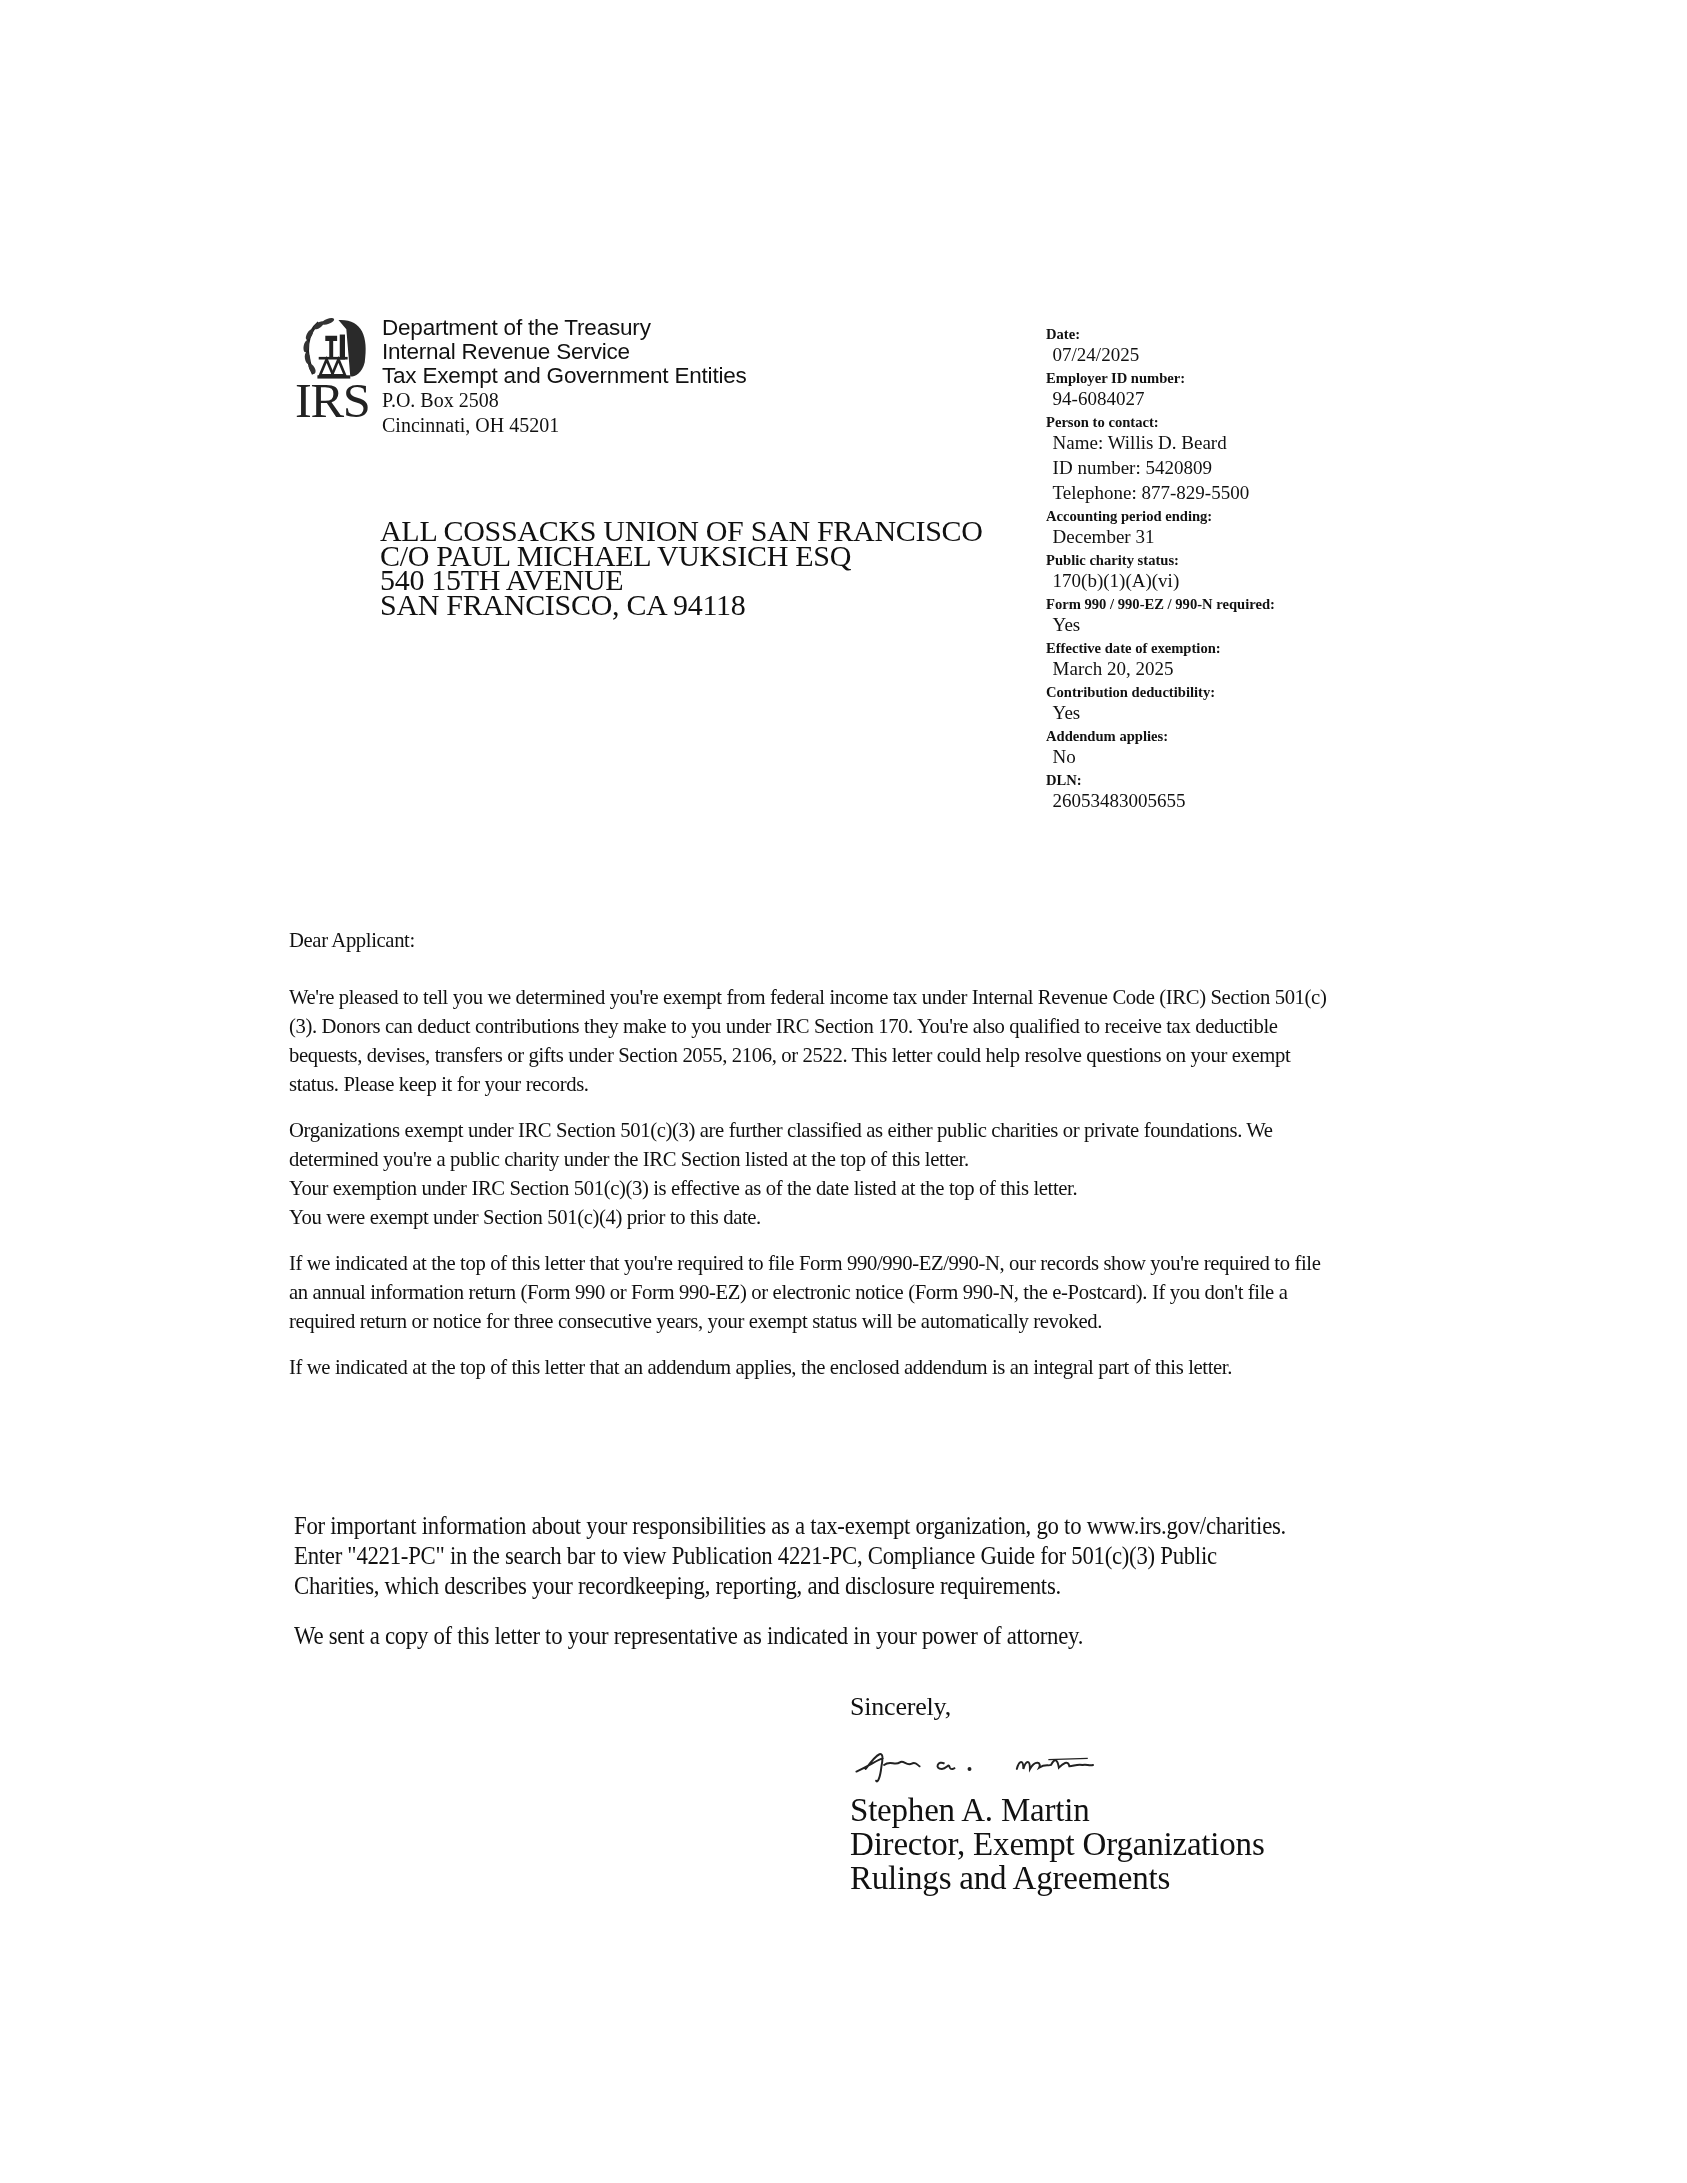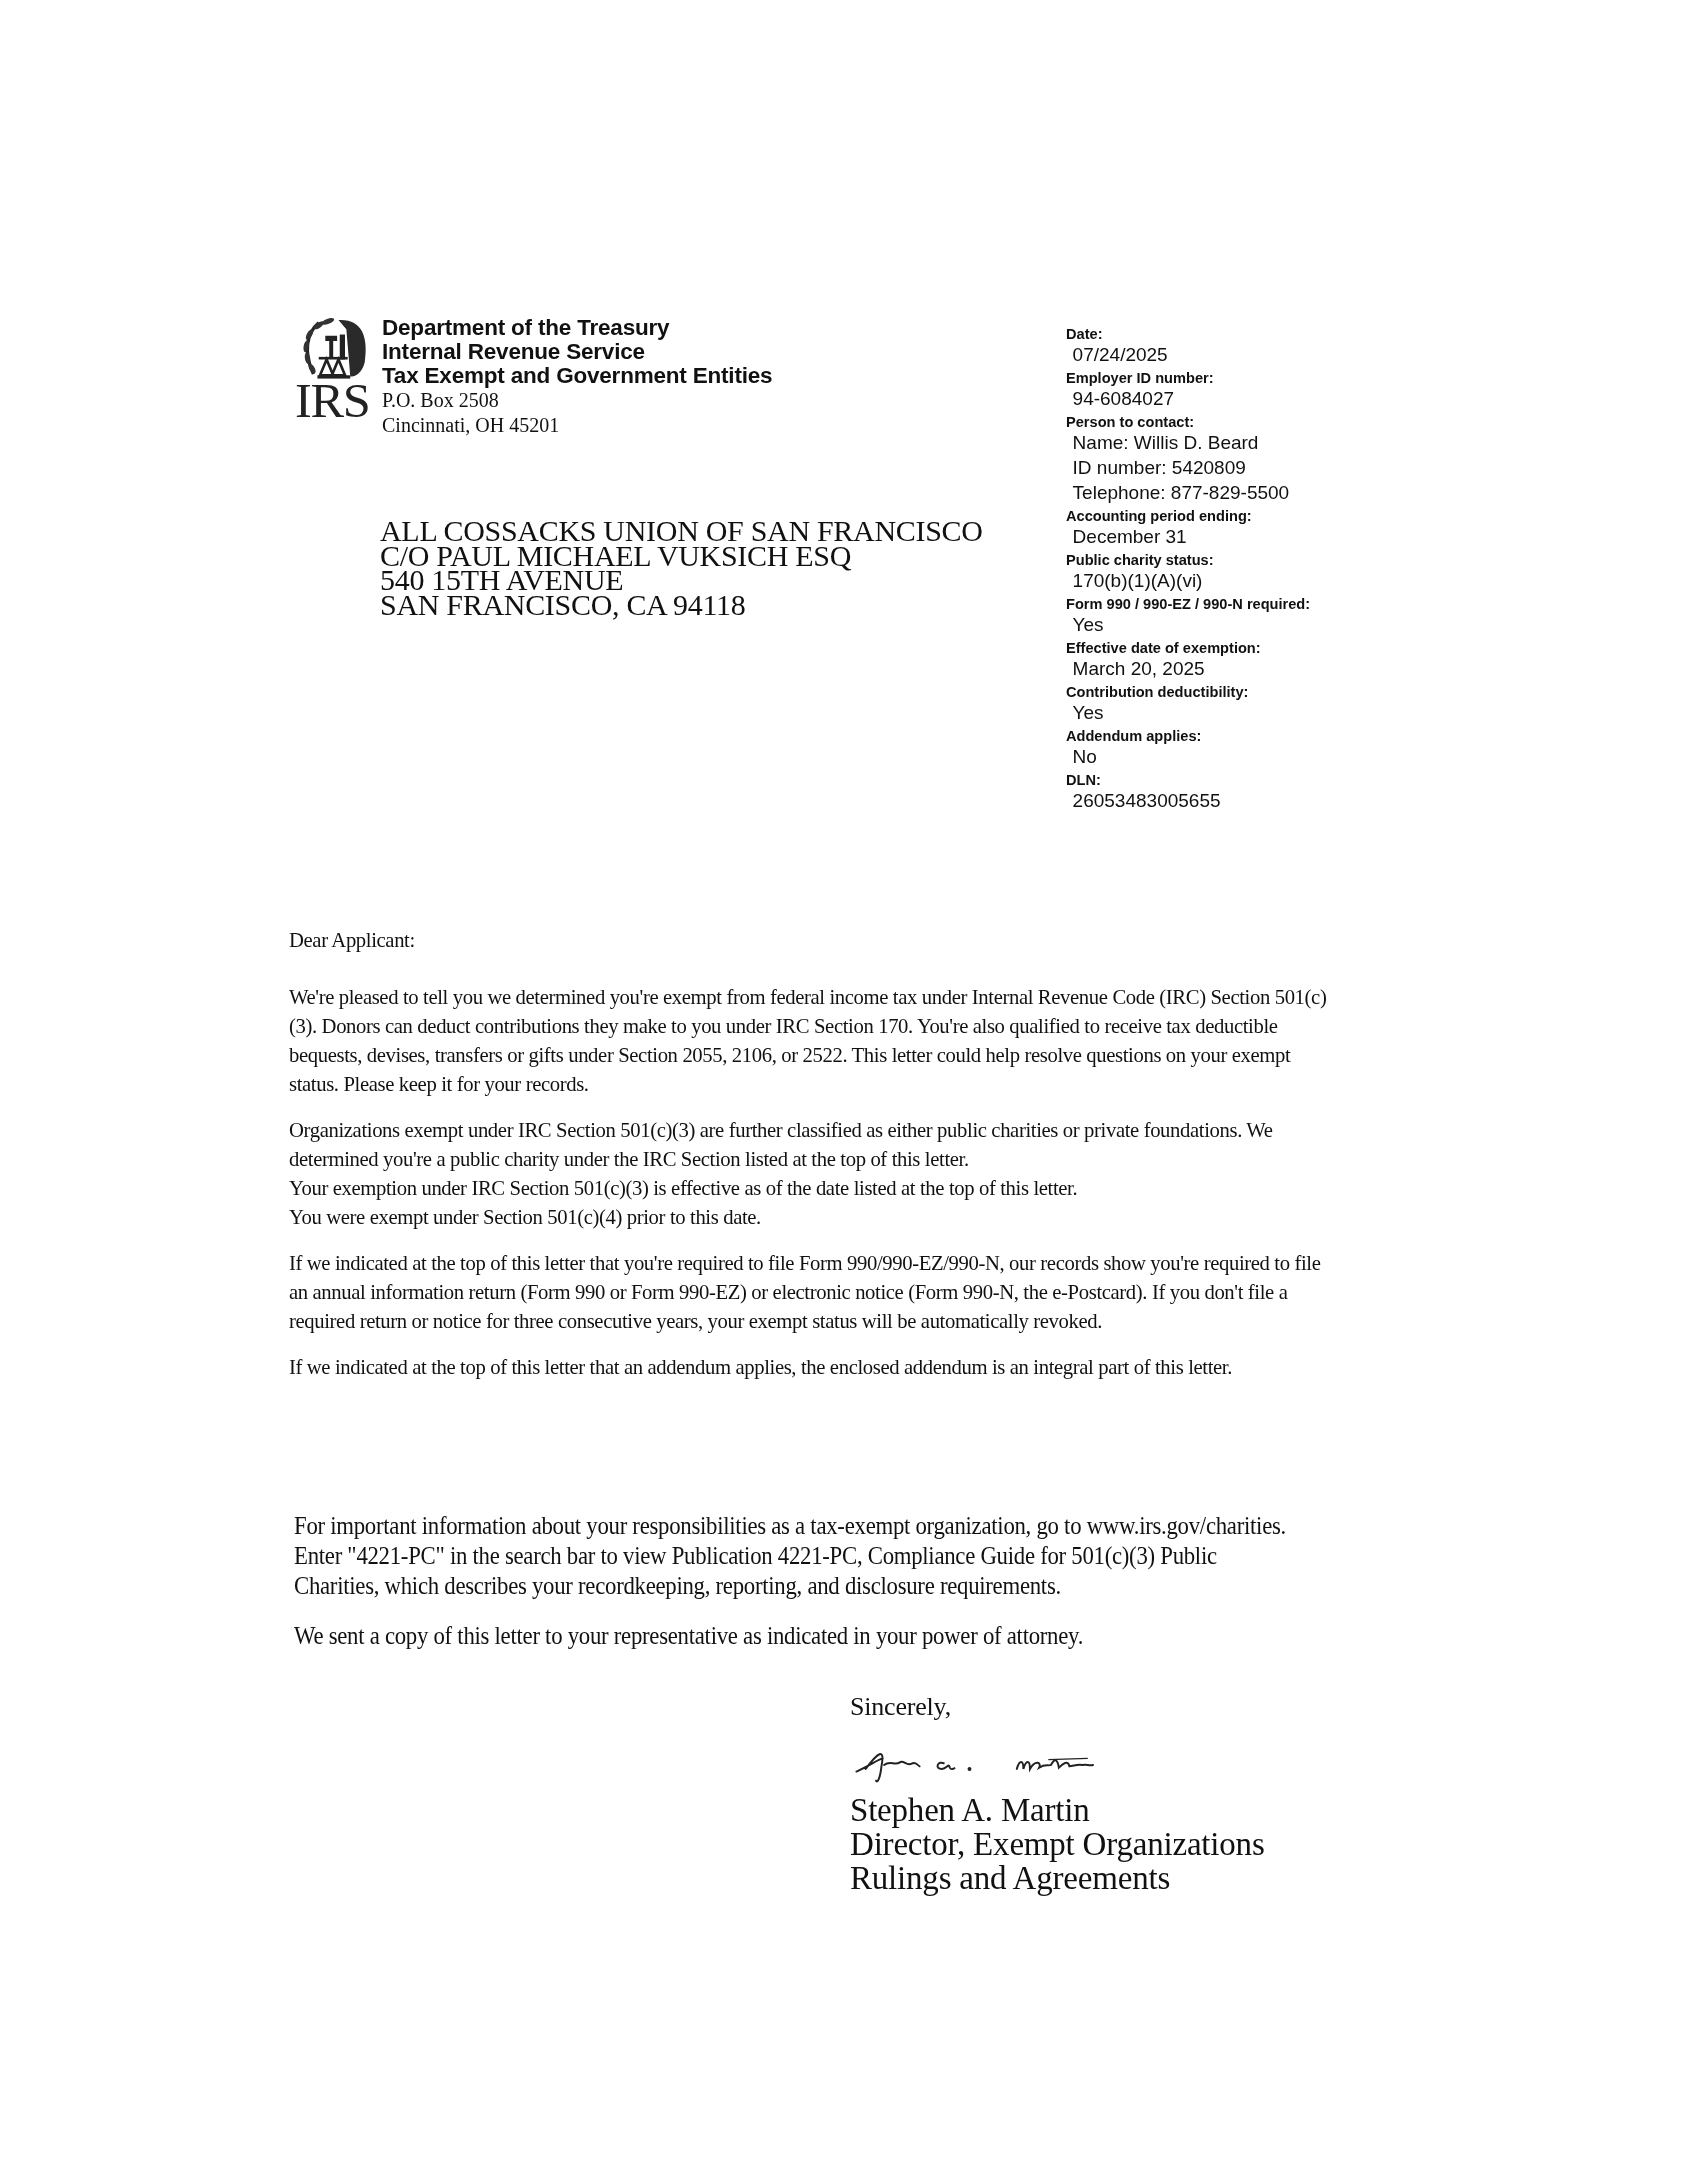--- a/index.html
+++ b/index.html
@@ -11,7 +11,7 @@
   #logo .emblem { position:absolute; left:4px; top:0; width:71px; height:66px; }
   #logo .irs { position:absolute; left:0; top:61px; font-family:"Liberation Serif", serif; font-size:48px; line-height:48px; letter-spacing:-1.3px; color:#222; transform:scaleX(1.05); transform-origin:left; }
   #agency { left:382px; top:316px; }
-  #agency .b { font-family:"Liberation Sans", sans-serif; font-weight:bold; font-size:22.5px; line-height:24px; letter-spacing:-0.2px; }
+  #agency .b { font-family:"Liberation Sans", sans-serif; font-weight:normal; font-size:22.5px; line-height:24px; letter-spacing:-0.2px; }
   #agency .r { font-family:"Liberation Serif", serif; font-size:20px; line-height:25px; }
 
   #recipient { left:380px; top:519px; font-family:"Liberation Serif", serif; font-size:30px; line-height:24.5px; letter-spacing:-0.3px; }

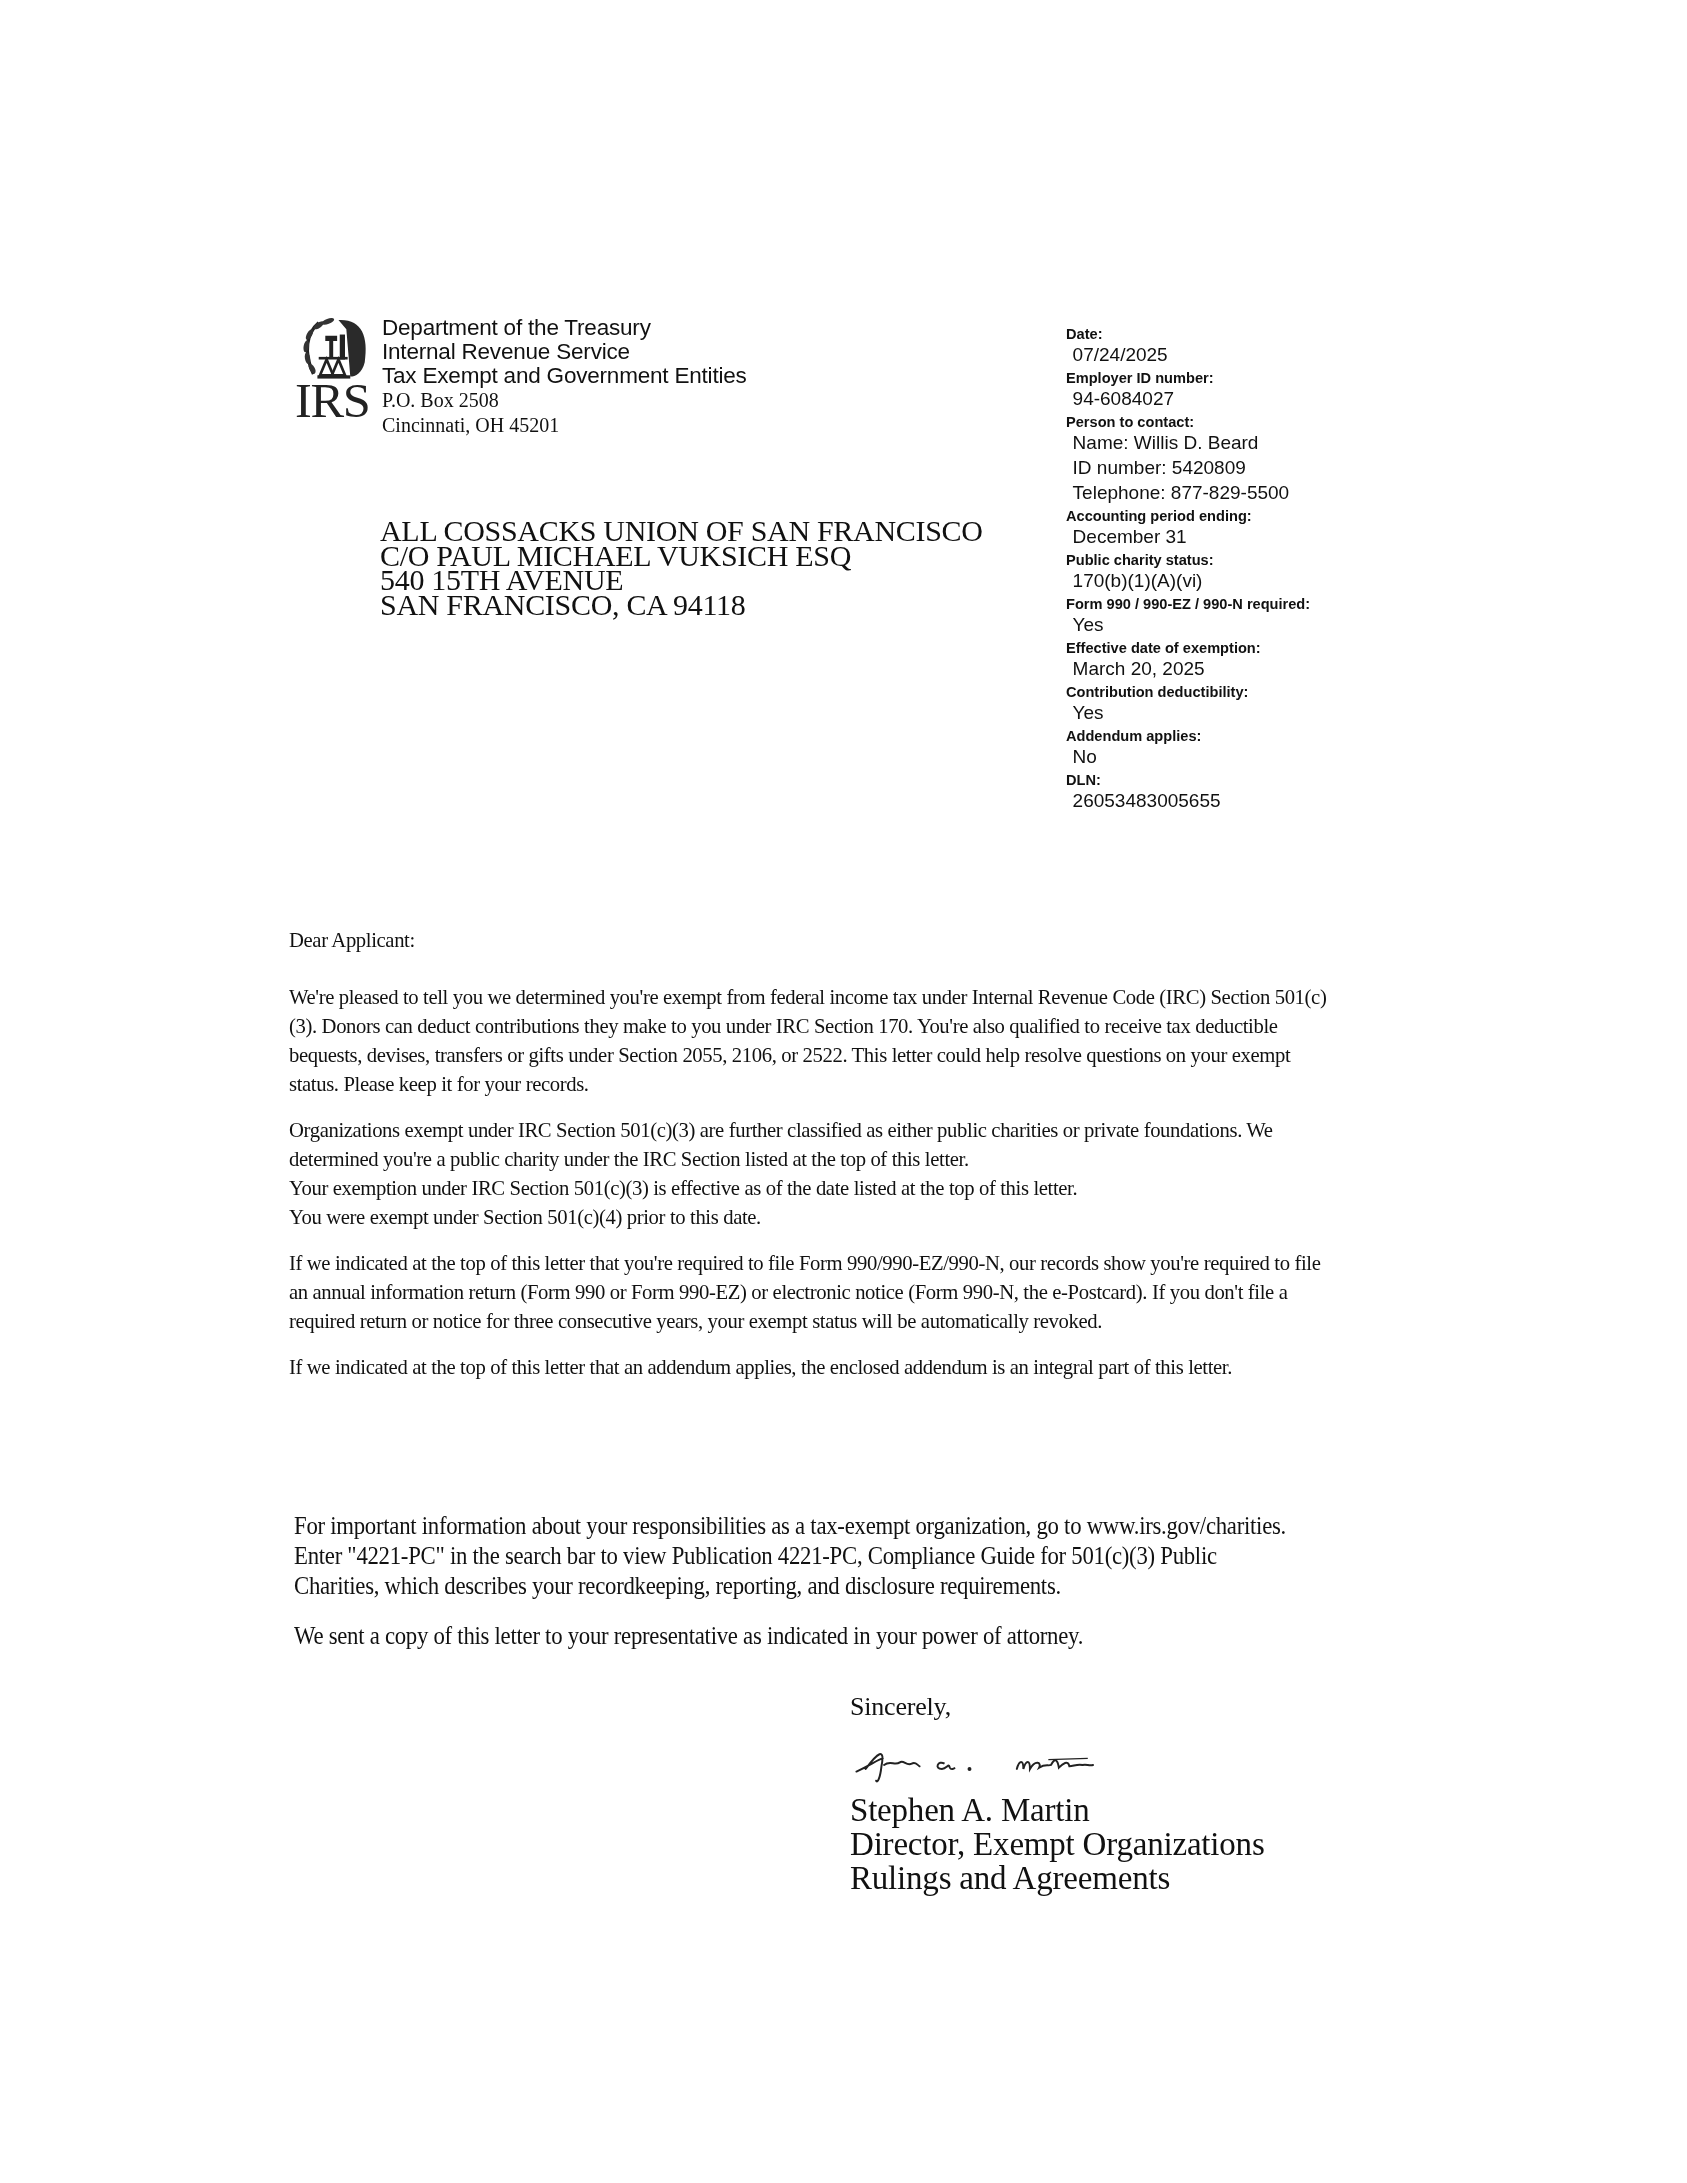--- a/index.html
+++ b/index.html
@@ -17,7 +17,7 @@
   #recipient { left:380px; top:519px; font-family:"Liberation Serif", serif; font-size:30px; line-height:24.5px; letter-spacing:-0.3px; }
 
   
-  #info { left:1046px; top:326px; width:304px; font-family:Liberation Sans, sans-serif;margin-left:20px; }
+  #info { left:1046px; top:326px; width:304px; font-family:Liberation Serif, serif; }
   #info .lbl { font-weight:bold; font-size:14.6px; line-height:16px; height:19px; padding-top:3.3px; box-sizing:border-box; }
   #info .lbl.first { height:16px; padding-top:0; }
   #info .val { font-size:19px; line-height:25px; padding-left:6.6px; }

